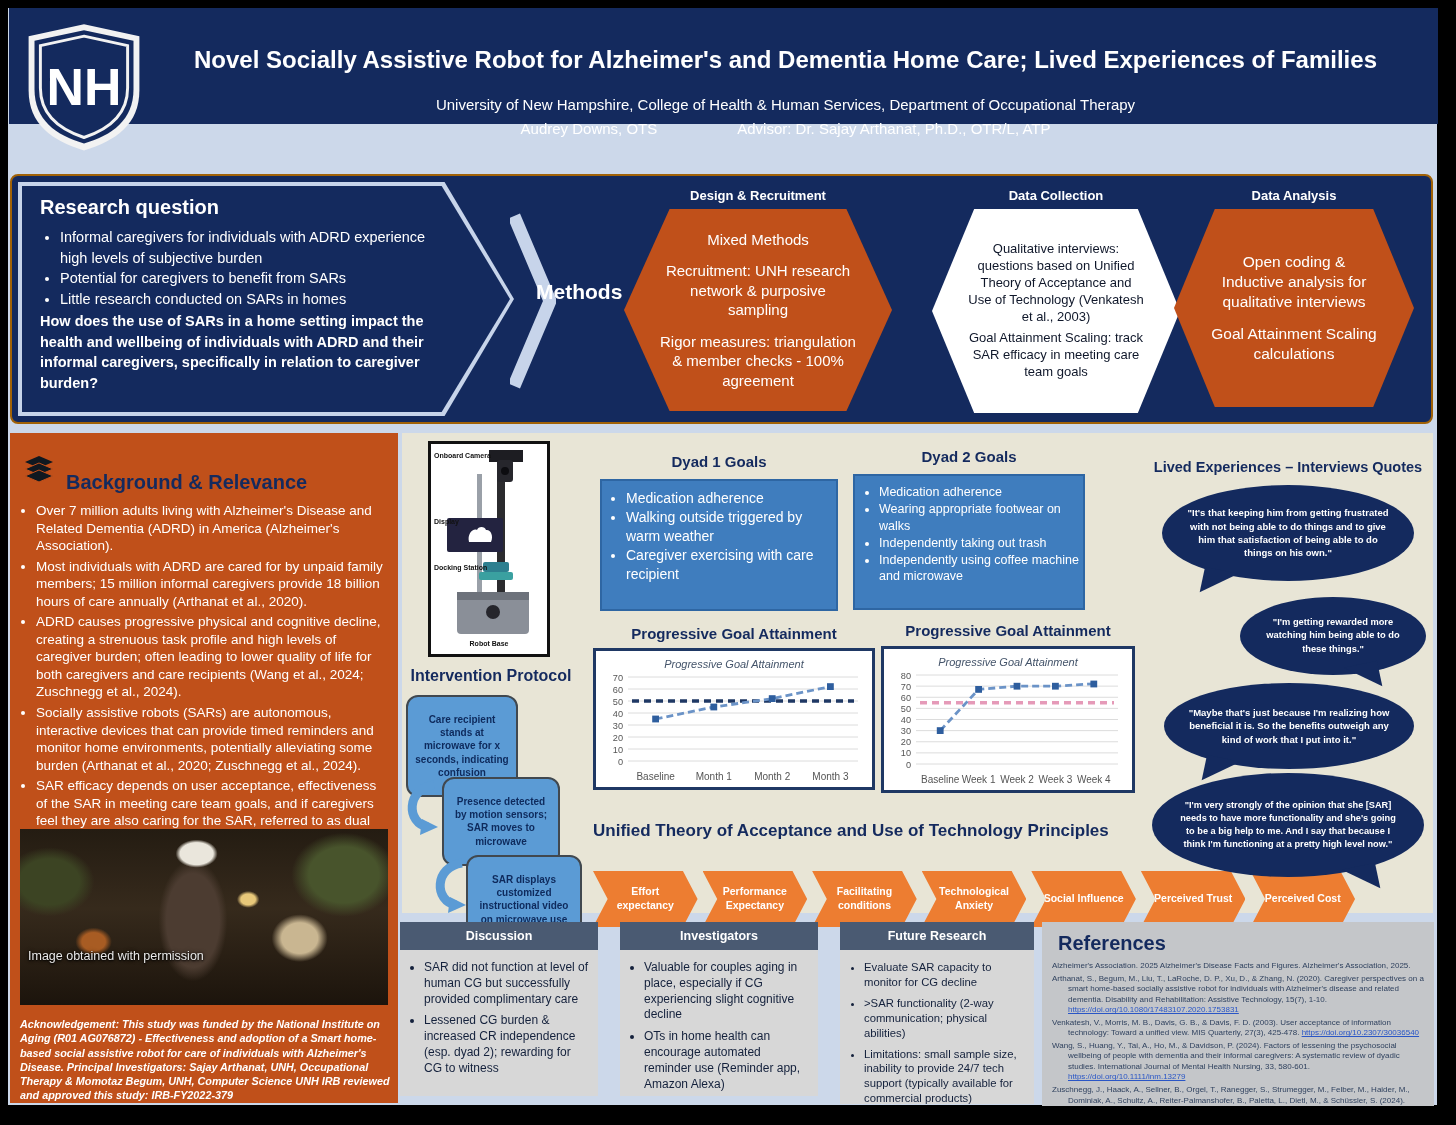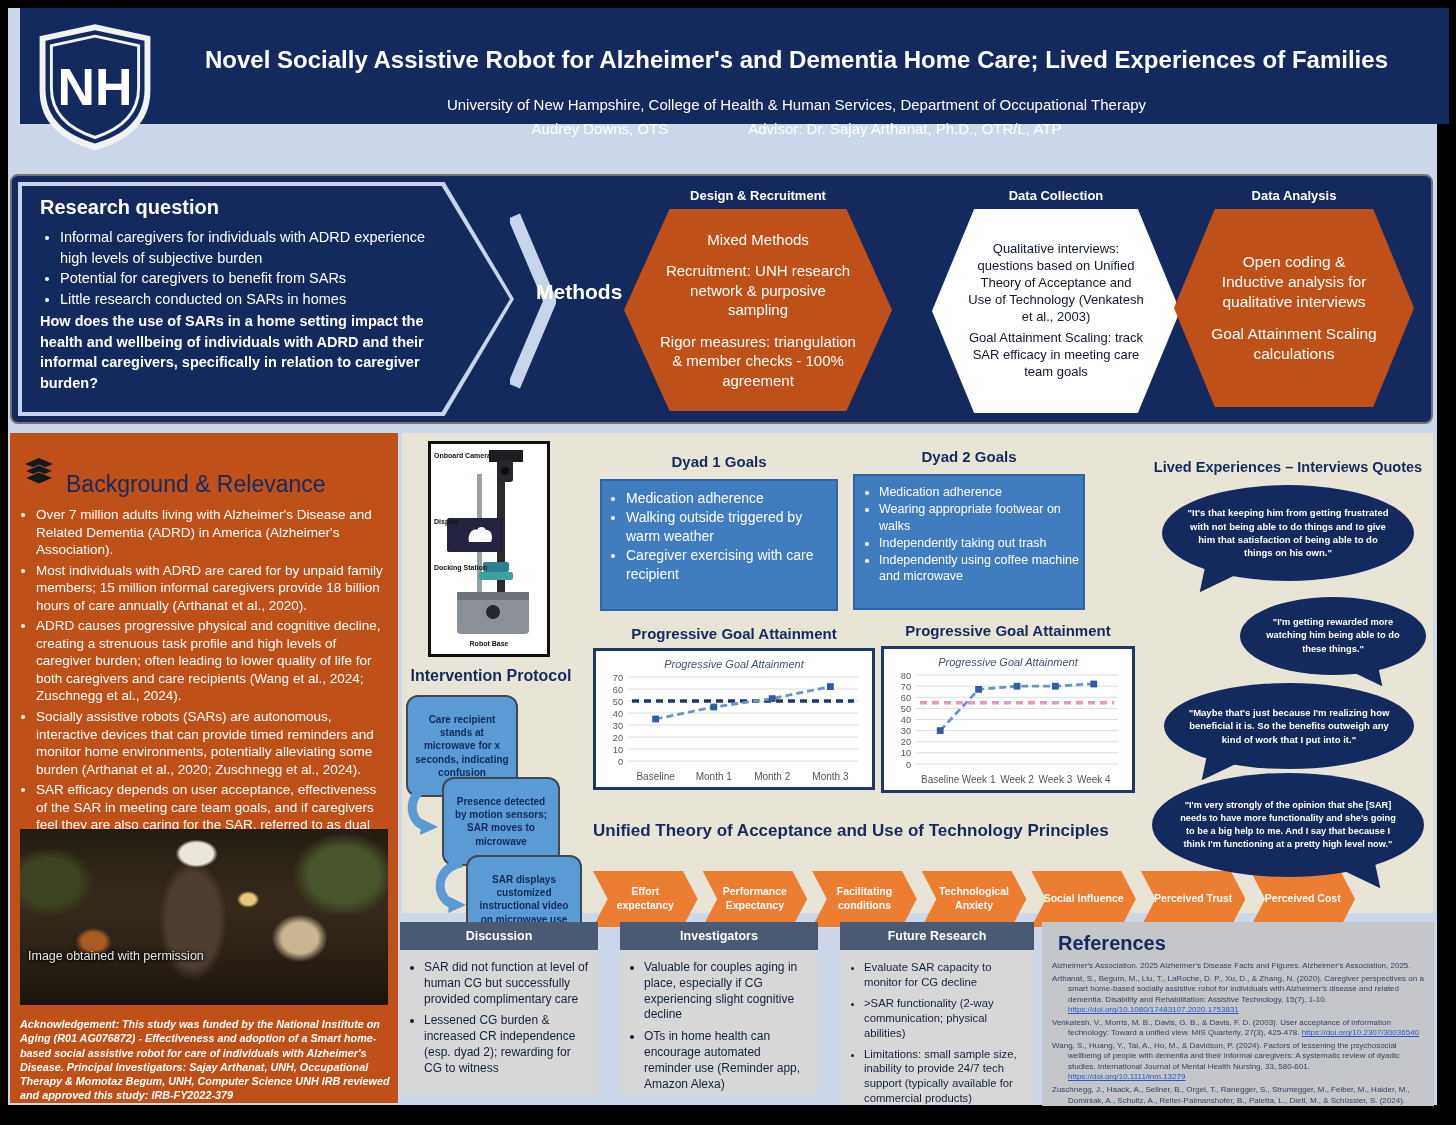--- a/index.html
+++ b/index.html
@@ -7,7 +7,7 @@
   .poster{position:absolute;left:8px;top:8px;width:1429px;height:1097px;background:#ccd8ea;}
 
   
-  .header{position:absolute;left:12px;top:0;width:100%;height:116px;background:#142a5e;color:#fff;}
+  .header{position:absolute;left:1px;top:0;width:100%;height:116px;background:#142a5e;color:#fff;}
   .logo{position:absolute;left:16px;top:14px;width:118px;height:132px;}
   .title{position:absolute;left:140px;right:16px;top:38px;text-align:center;font-size:24px;font-weight:bold;white-space:nowrap;}
   .affil{position:absolute;left:140px;right:16px;top:88px;text-align:center;font-size:15px;}

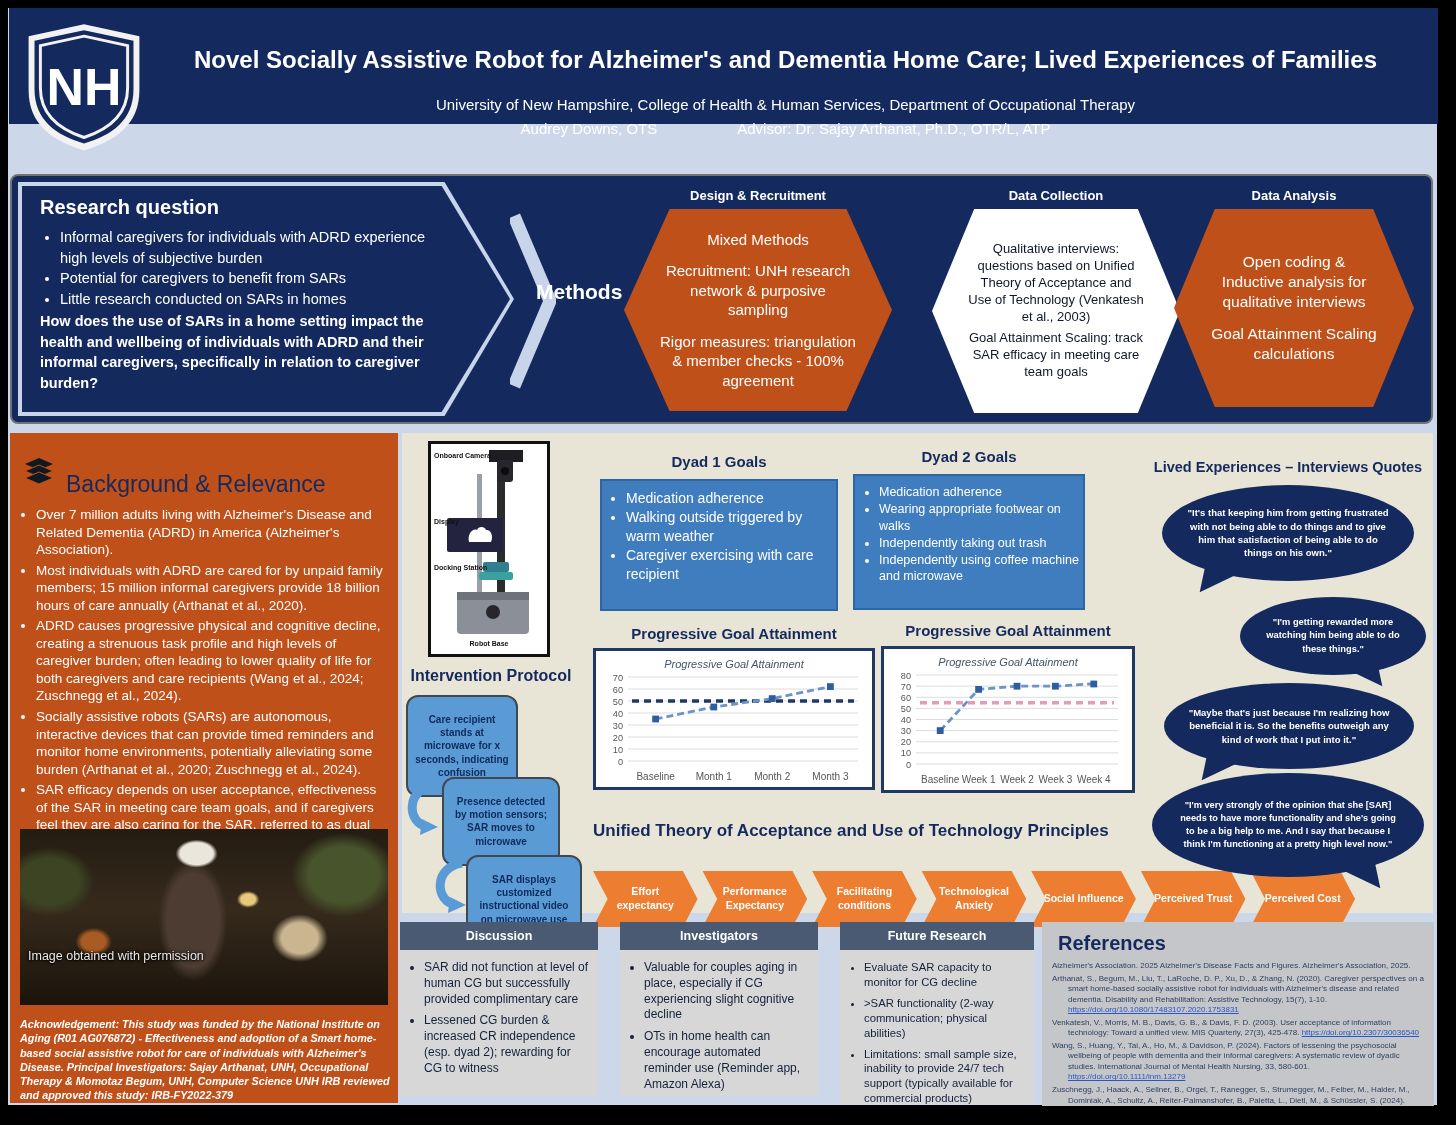--- a/index.html
+++ b/index.html
@@ -15,7 +15,7 @@
   .authors .gap{display:inline-block;width:80px;}
 
   
-  .mband{position:absolute;left:2px;top:166px;width:1423px;height:250px;background:#142a5e;border:2px solid #737373;border-radius:8px;box-sizing:border-box;}
+  .mband{position:absolute;left:2px;top:166px;width:1423px;height:250px;background:#142a5e;border:2px solid #a16207;border-radius:8px;box-sizing:border-box;}
   .rq-outer{position:absolute;left:6px;top:6px;width:496px;height:234px;background:#c7d4ea;clip-path:polygon(0 0,86% 0,100% 50%,86% 100%,0 100%);}
   .rq-inner{position:absolute;left:4px;top:4px;right:4px;bottom:4px;background:#142a5e;clip-path:polygon(0 0,86% 0,100% 50%,86% 100%,0 100%);padding:8px 78px 8px 18px;box-sizing:border-box;color:#fff;}
   .rq-title{font-size:20px;font-weight:bold;margin:2px 0 8px;}

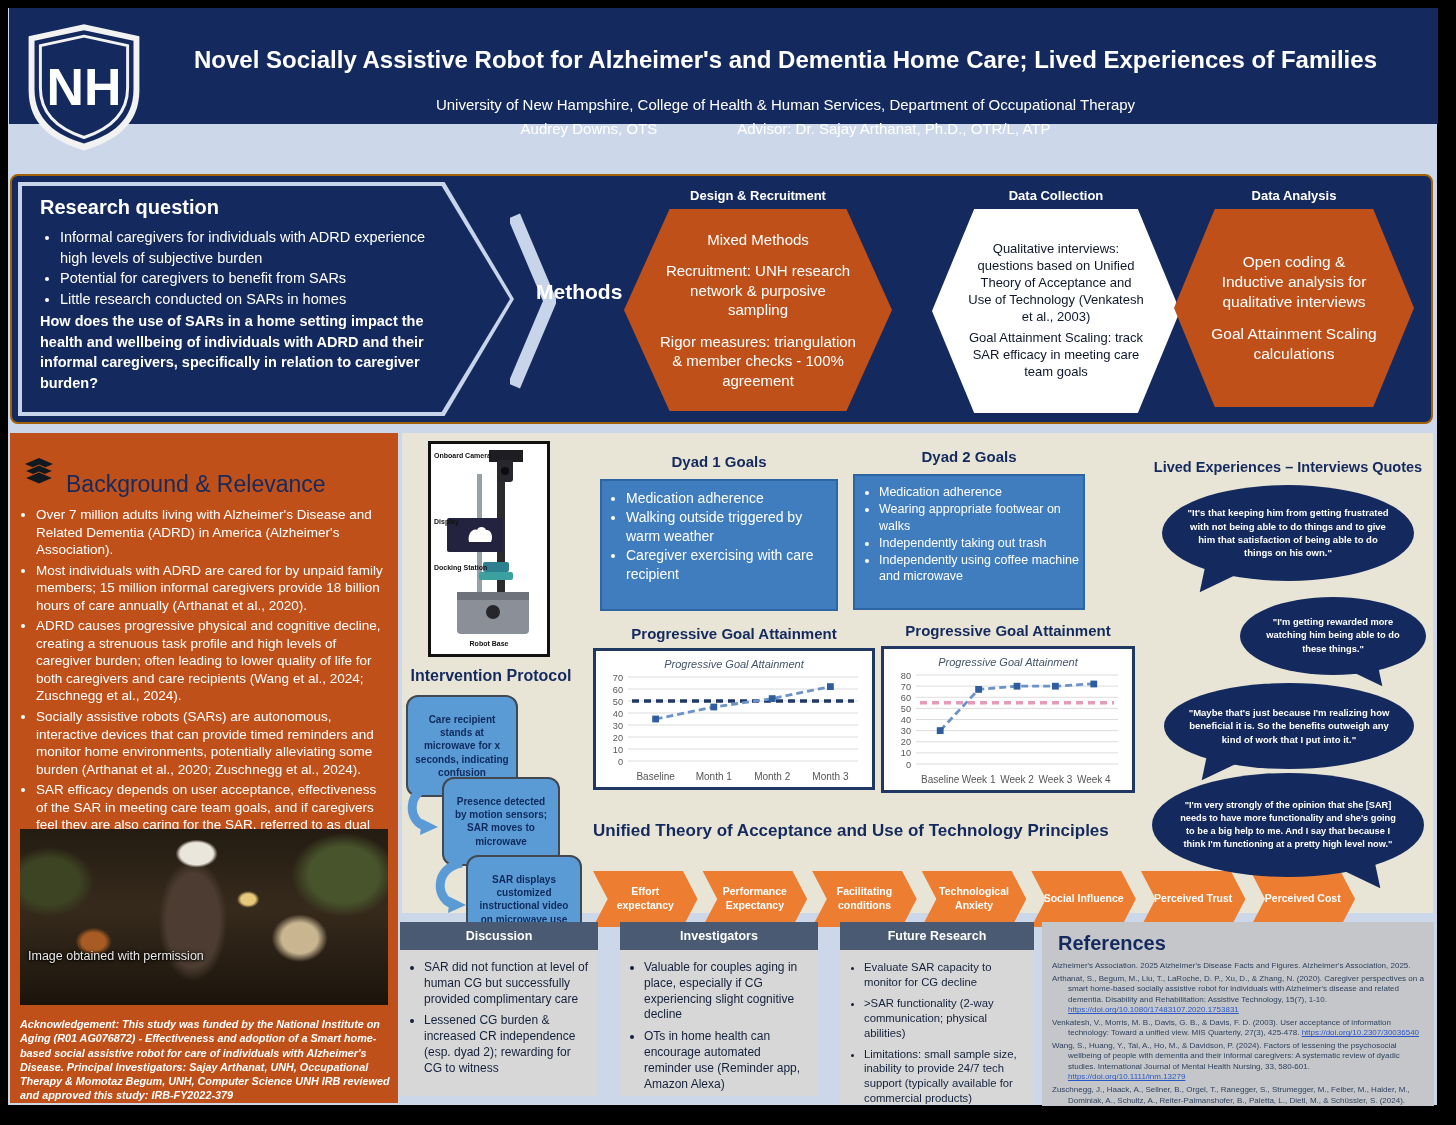--- a/index.html
+++ b/index.html
@@ -35,7 +35,7 @@
   
   .bgbox{position:absolute;left:2px;top:425px;width:388px;height:670px;background:#c0501a;}
   .bg-head{display:flex;align-items:center;gap:10px;padding:10px 12px 2px;}
-  .bg-title{font-size:23px;font-weight:normal;color:#142a5e;margin-top:28px;}
+  .bg-title{font-size:20px;font-weight:bold;color:#142a5e;margin-top:28px;}
   .bg-list{margin:6px 0 0;padding:0 8px 0 26px;color:#fff;font-size:13.5px;line-height:1.3;}
   .bg-list li{margin-bottom:3px;}
   .photo{position:absolute;left:10px;top:396px;width:368px;height:176px;overflow:hidden;

